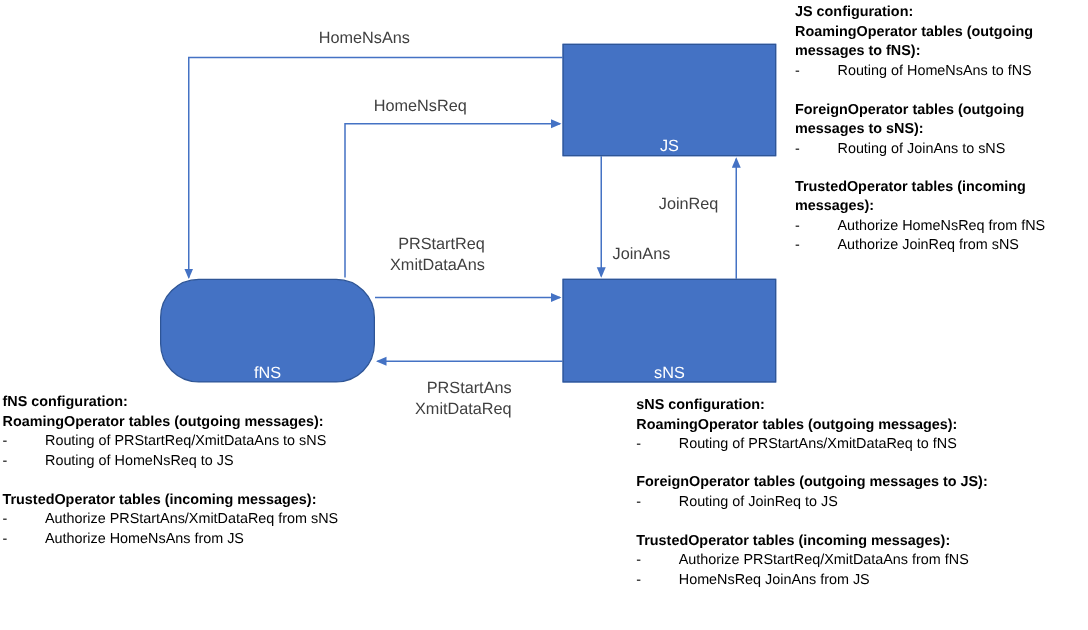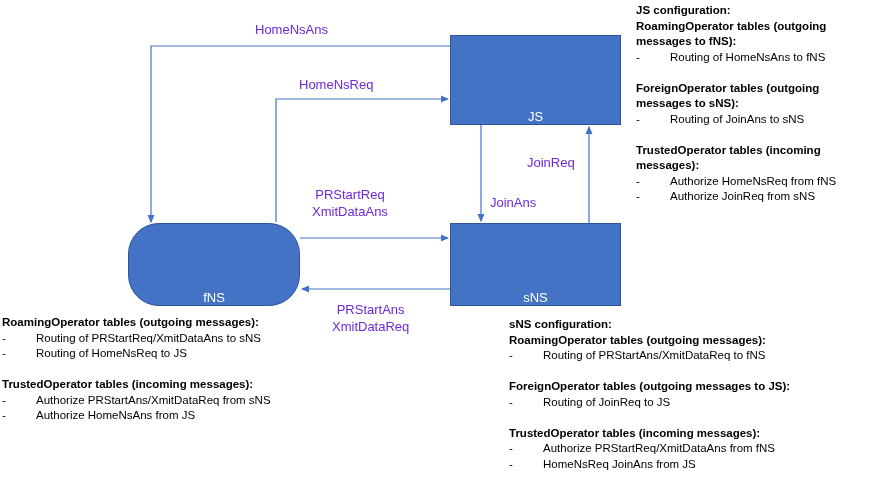--- a/index.html
+++ b/index.html
@@ -45,9 +45,9 @@
   .edge-label {
     position: absolute;
     font-size: 13px;
-    color: #6d28d9;
+    color: #404040;
     white-space: pre;
-    text-align: center;
+    text-align: right;
     line-height: 17px;
   }
   #label-homensans   { left: 255px; top: 21px;  }

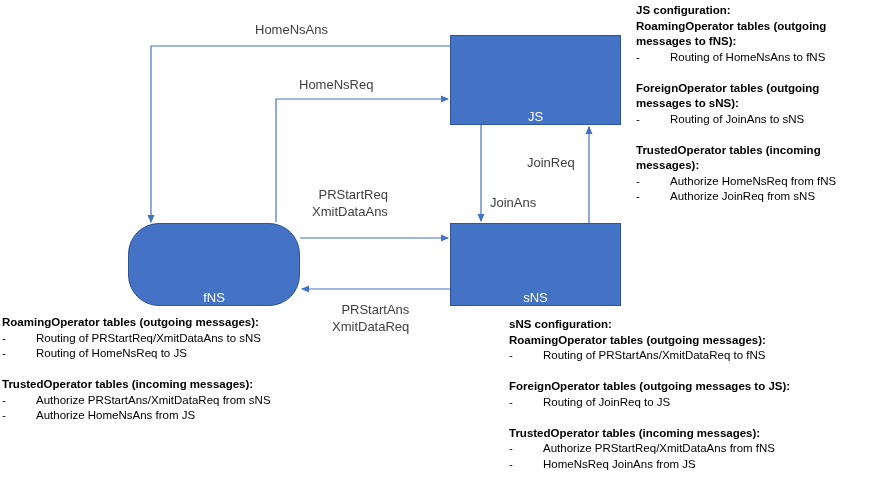--- a/index.html
+++ b/index.html
@@ -168,6 +168,7 @@
   </div>
 
 <div class="config-block" id="config-fns">
+    <div class="config-title">fNS configuration:</div>
     <div class="config-section">
       <div class="config-section-heading">RoamingOperator tables (outgoing messages):</div>
       <ul class="config-items">

